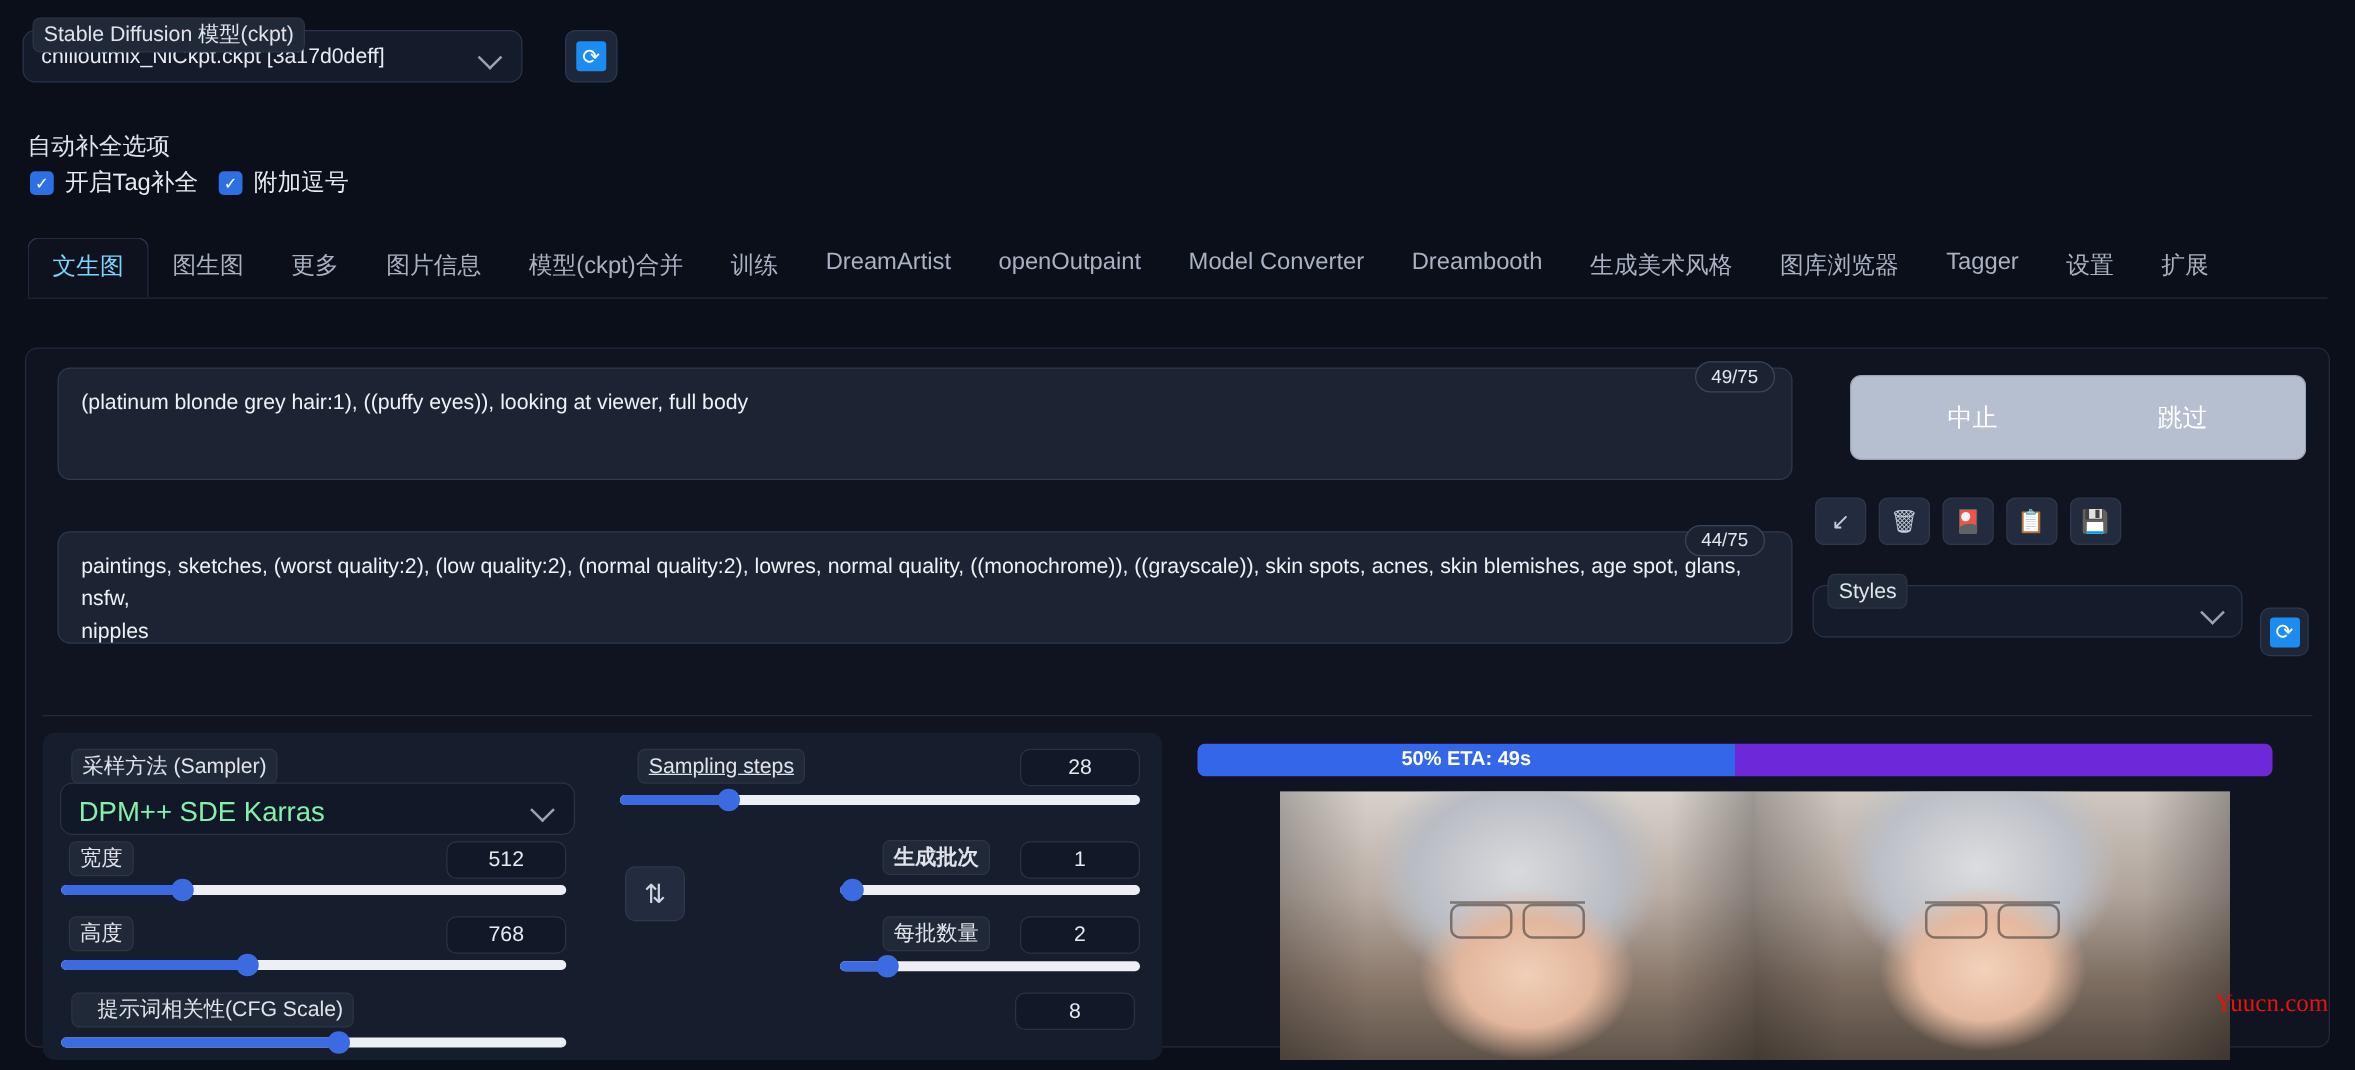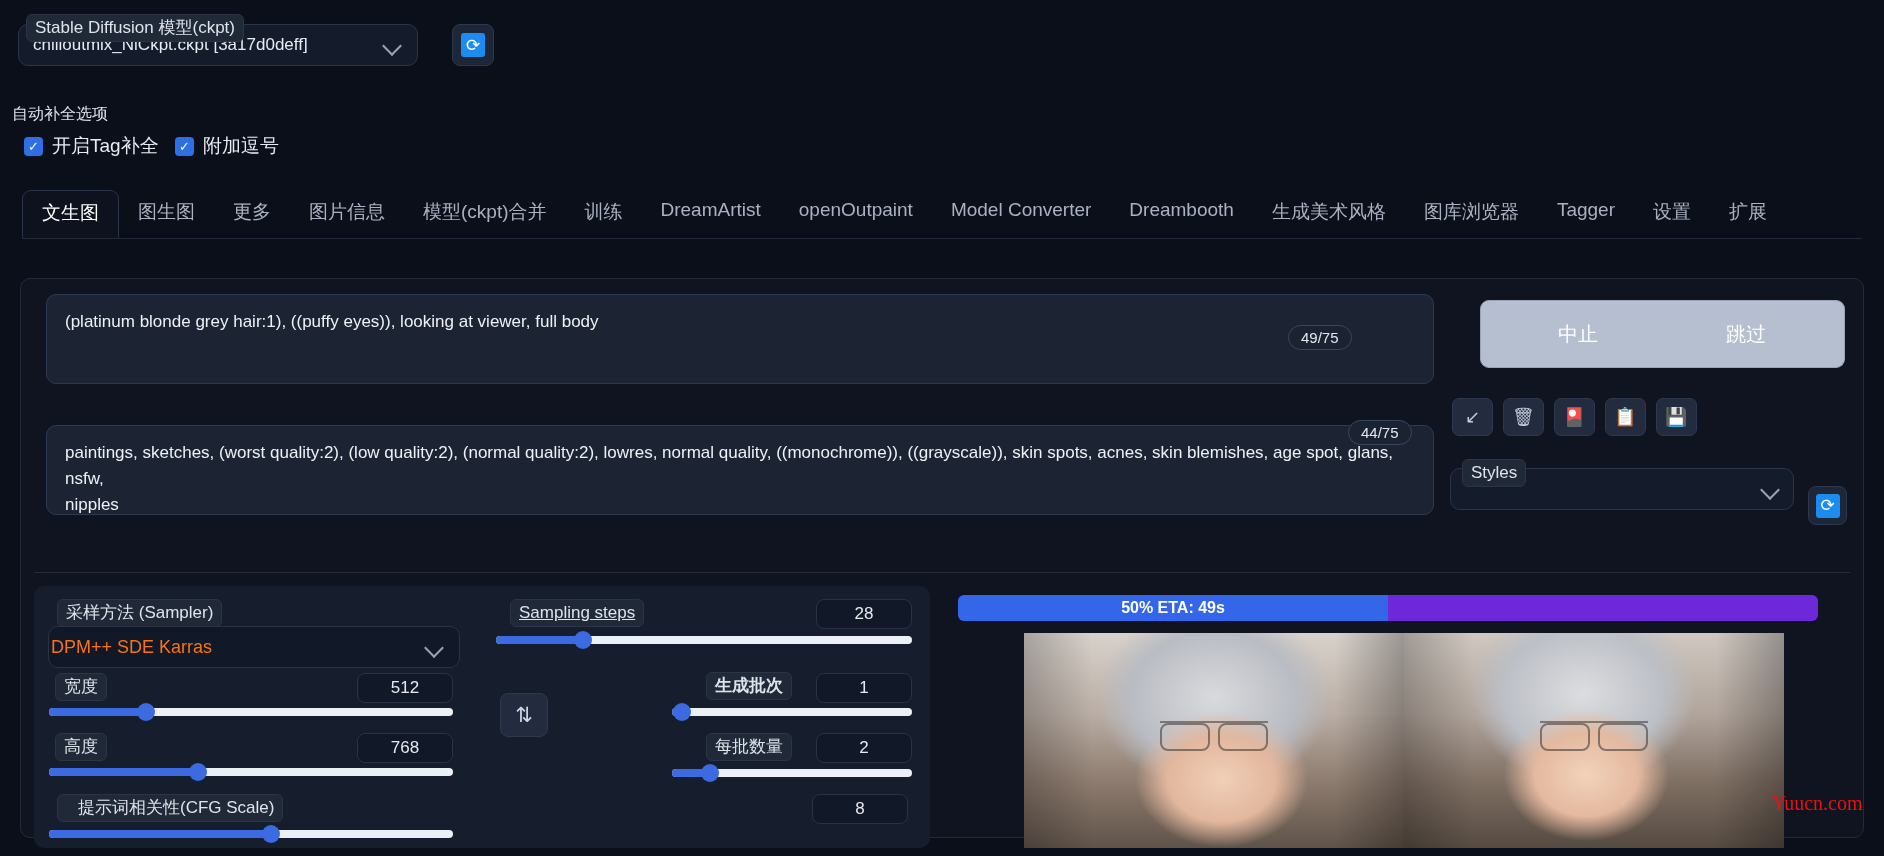--- a/index.html
+++ b/index.html
@@ -85,7 +85,7 @@
 
   
   #autocomplete-title {
-    position: absolute; left: 12px; top: 104px; font-size: 16px; color: #dfe3ec;
+    position: absolute; left: 22px; top: 104px; font-size: 19px; color: #dfe3ec;
   }
   .cbrow { position: absolute; display: flex; align-items: center; gap: 9px; }
   .cb {

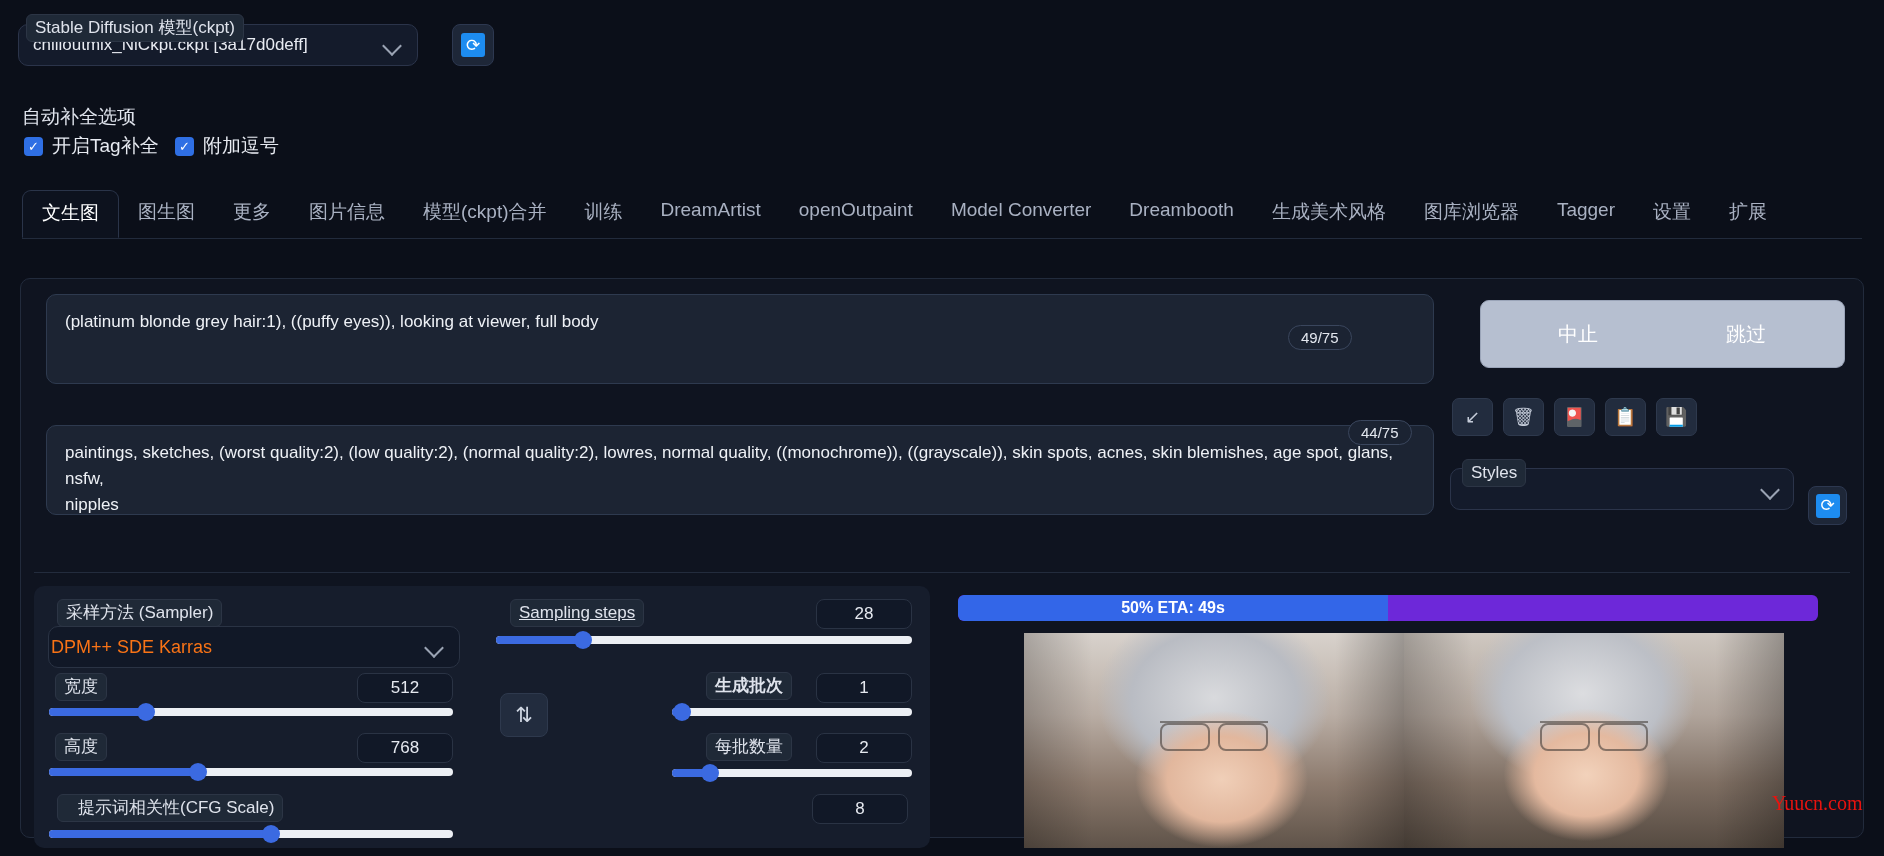--- a/index.html
+++ b/index.html
@@ -107,7 +107,7 @@
     white-space: nowrap;
   }
   .tab.active {
-    color: #ffffff;
+    color: #7dd3fc;
     border: 1px solid #2a3449;
     border-bottom-color: transparent;
     border-radius: 9px 9px 0 0;

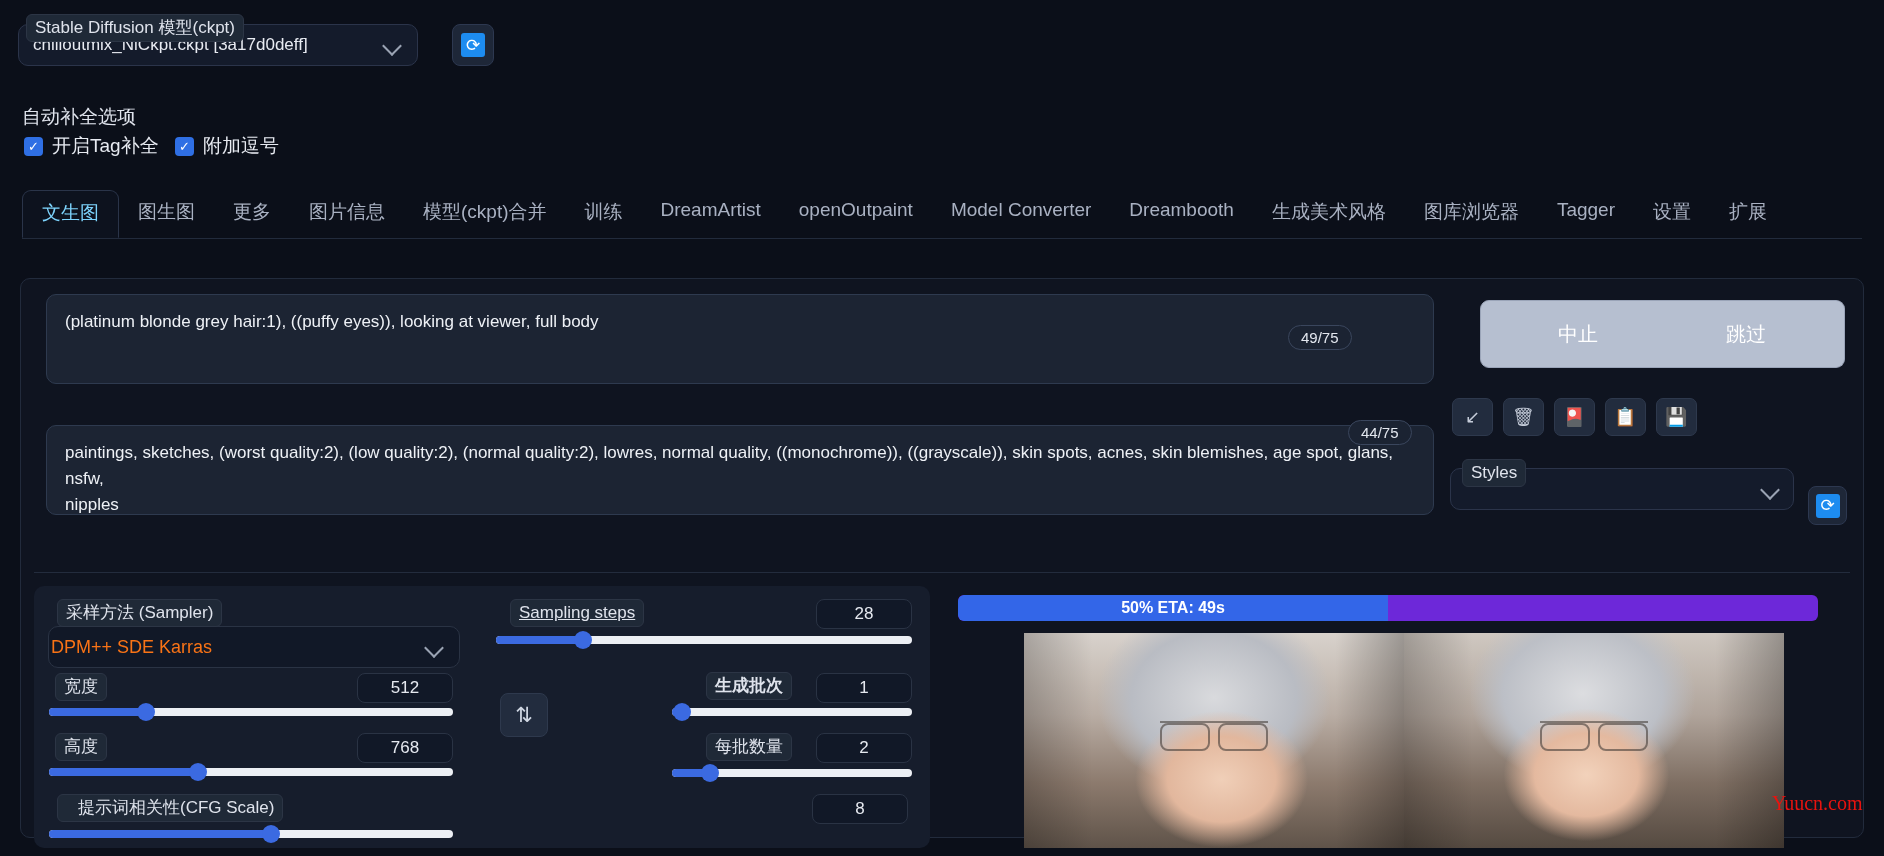--- a/index.html
+++ b/index.html
@@ -287,7 +287,7 @@
 <div class="prompt-box" style="left:46px; top:294px; width:1388px; height:90px;">
   <div>(platinum blonde grey hair:1), ((puffy eyes)), looking at viewer, full body</div>
 </div>
-<div class="token-badge" style="left:1288px; top:289px;margin-top:36px;">49/75</div>
+<div class="token-badge" style="left:1356px; top:289px;">49/75</div>
 
 <div class="prompt-box" style="left:46px; top:425px; width:1388px; height:90px;">
   <div>paintings, sketches, (worst quality:2), (low quality:2), (normal quality:2), lowres, normal quality, ((monochrome)), ((grayscale)), skin spots, acnes, skin blemishes, age spot, glans, nsfw,</div>

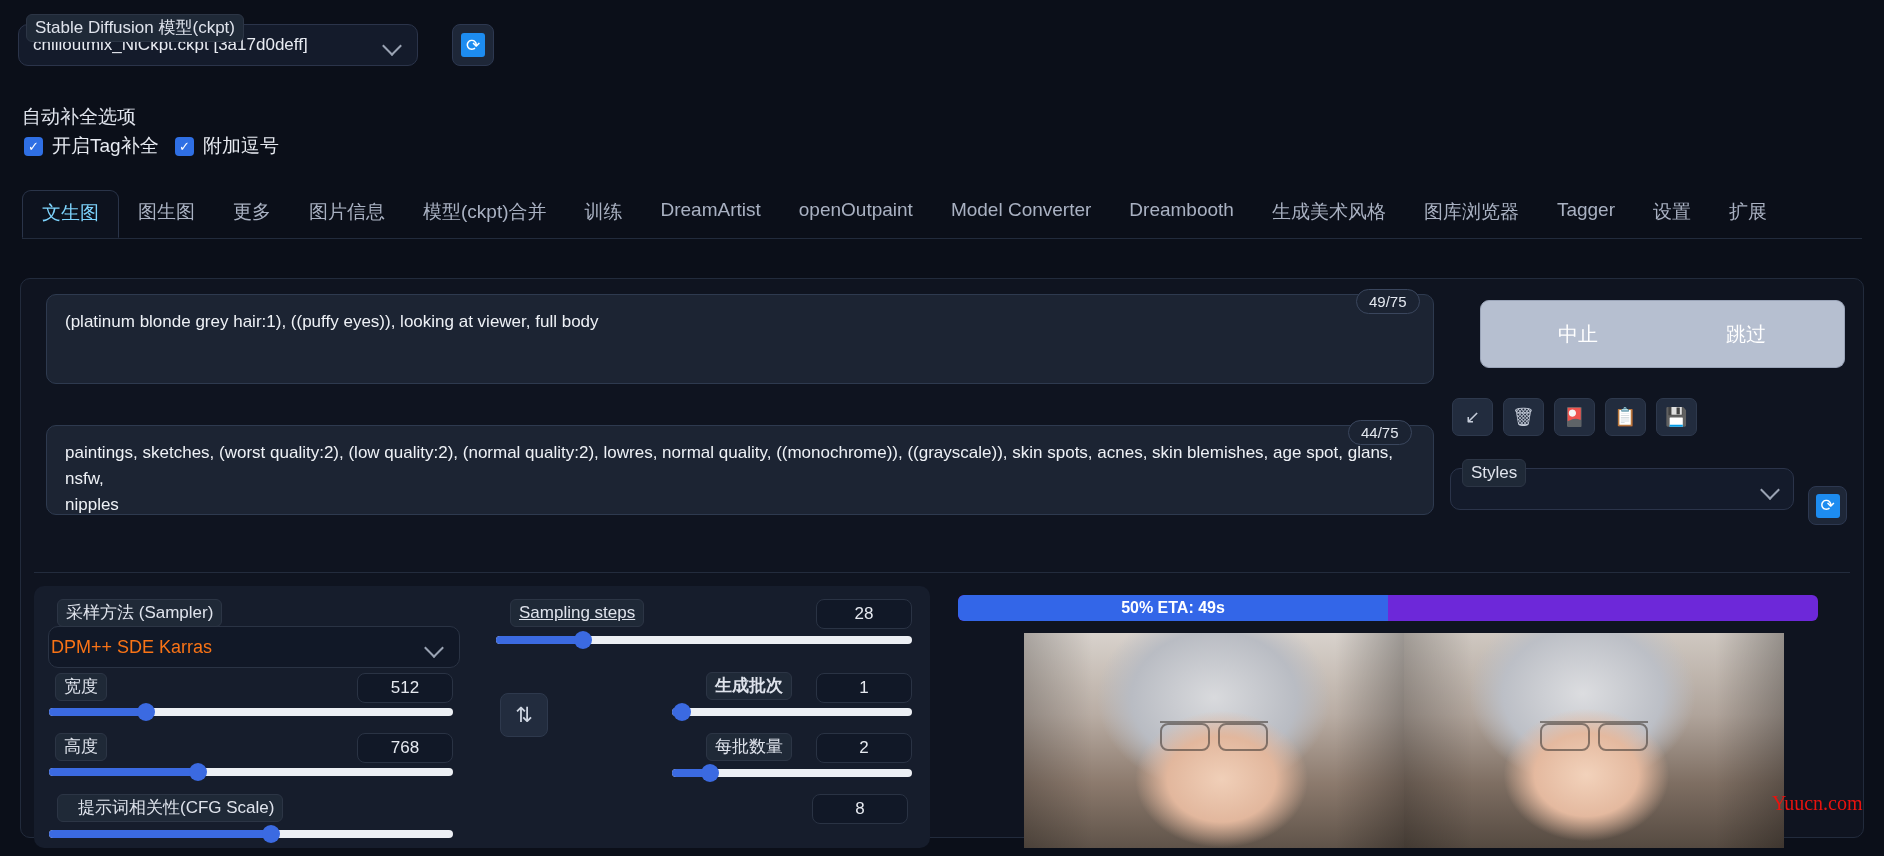--- a/index.html
+++ b/index.html
@@ -328,7 +328,7 @@
 
 <div class="field-label" style="left:57px; top:599px;">采样方法 (Sampler)</div>
 <div id="sampler-select">
-  <span style="position:absolute; left:2px; top:10px; font-size:18px; color:#f97316;">DPM++ SDE Karras</span>
+  <span style="position:absolute; left:14px; top:10px; font-size:22px; color:#86efac;">DPM++ SDE Karras</span>
   <span class="chev" style="right:18px; top:14px;"></span>
 </div>
 

